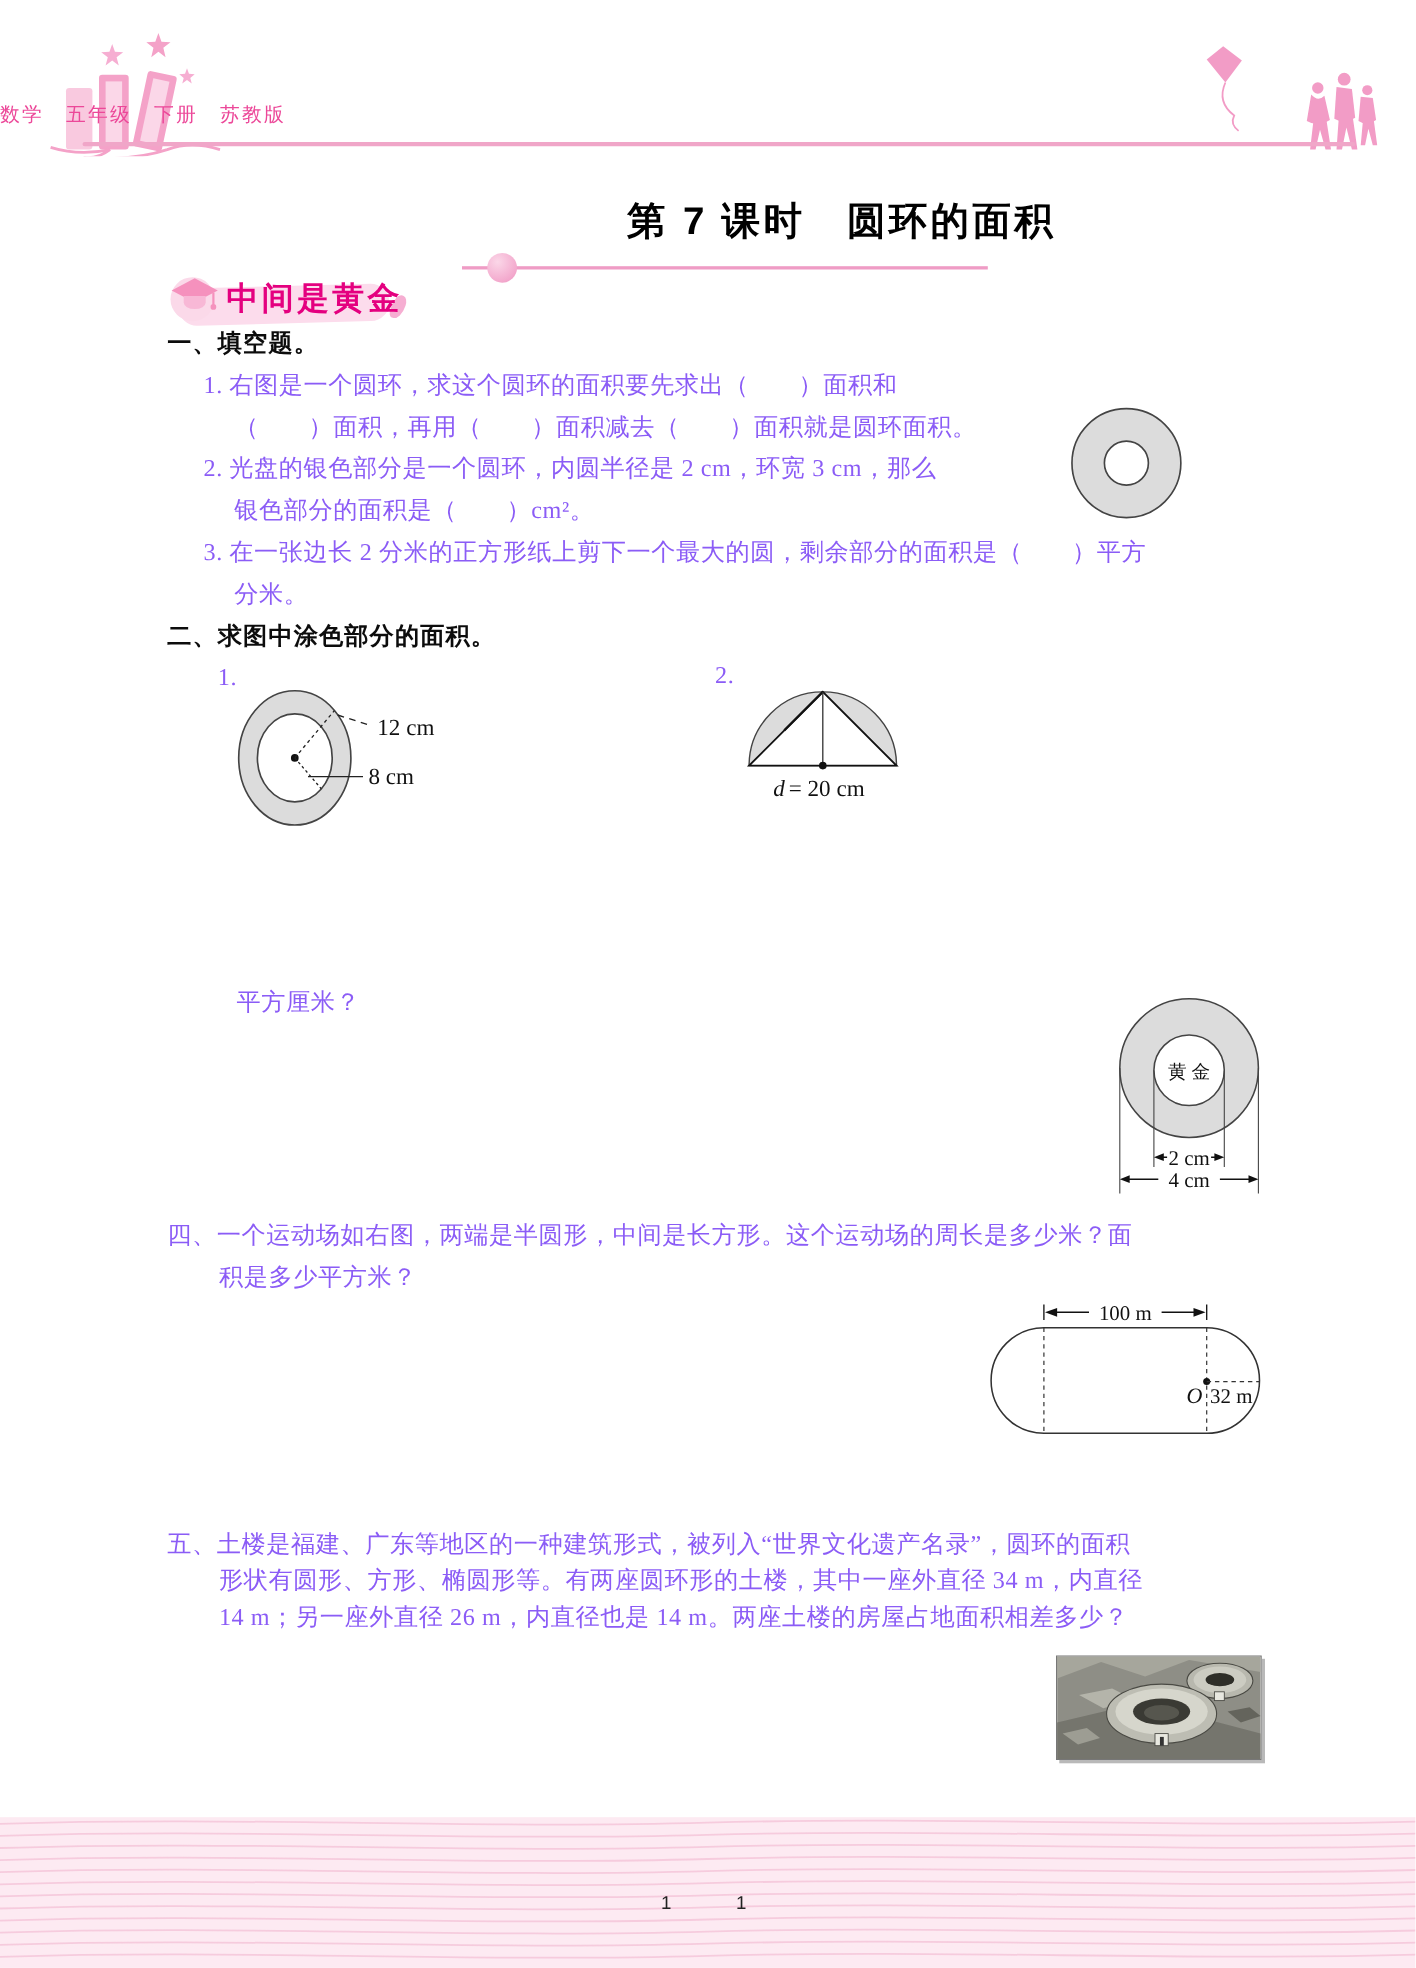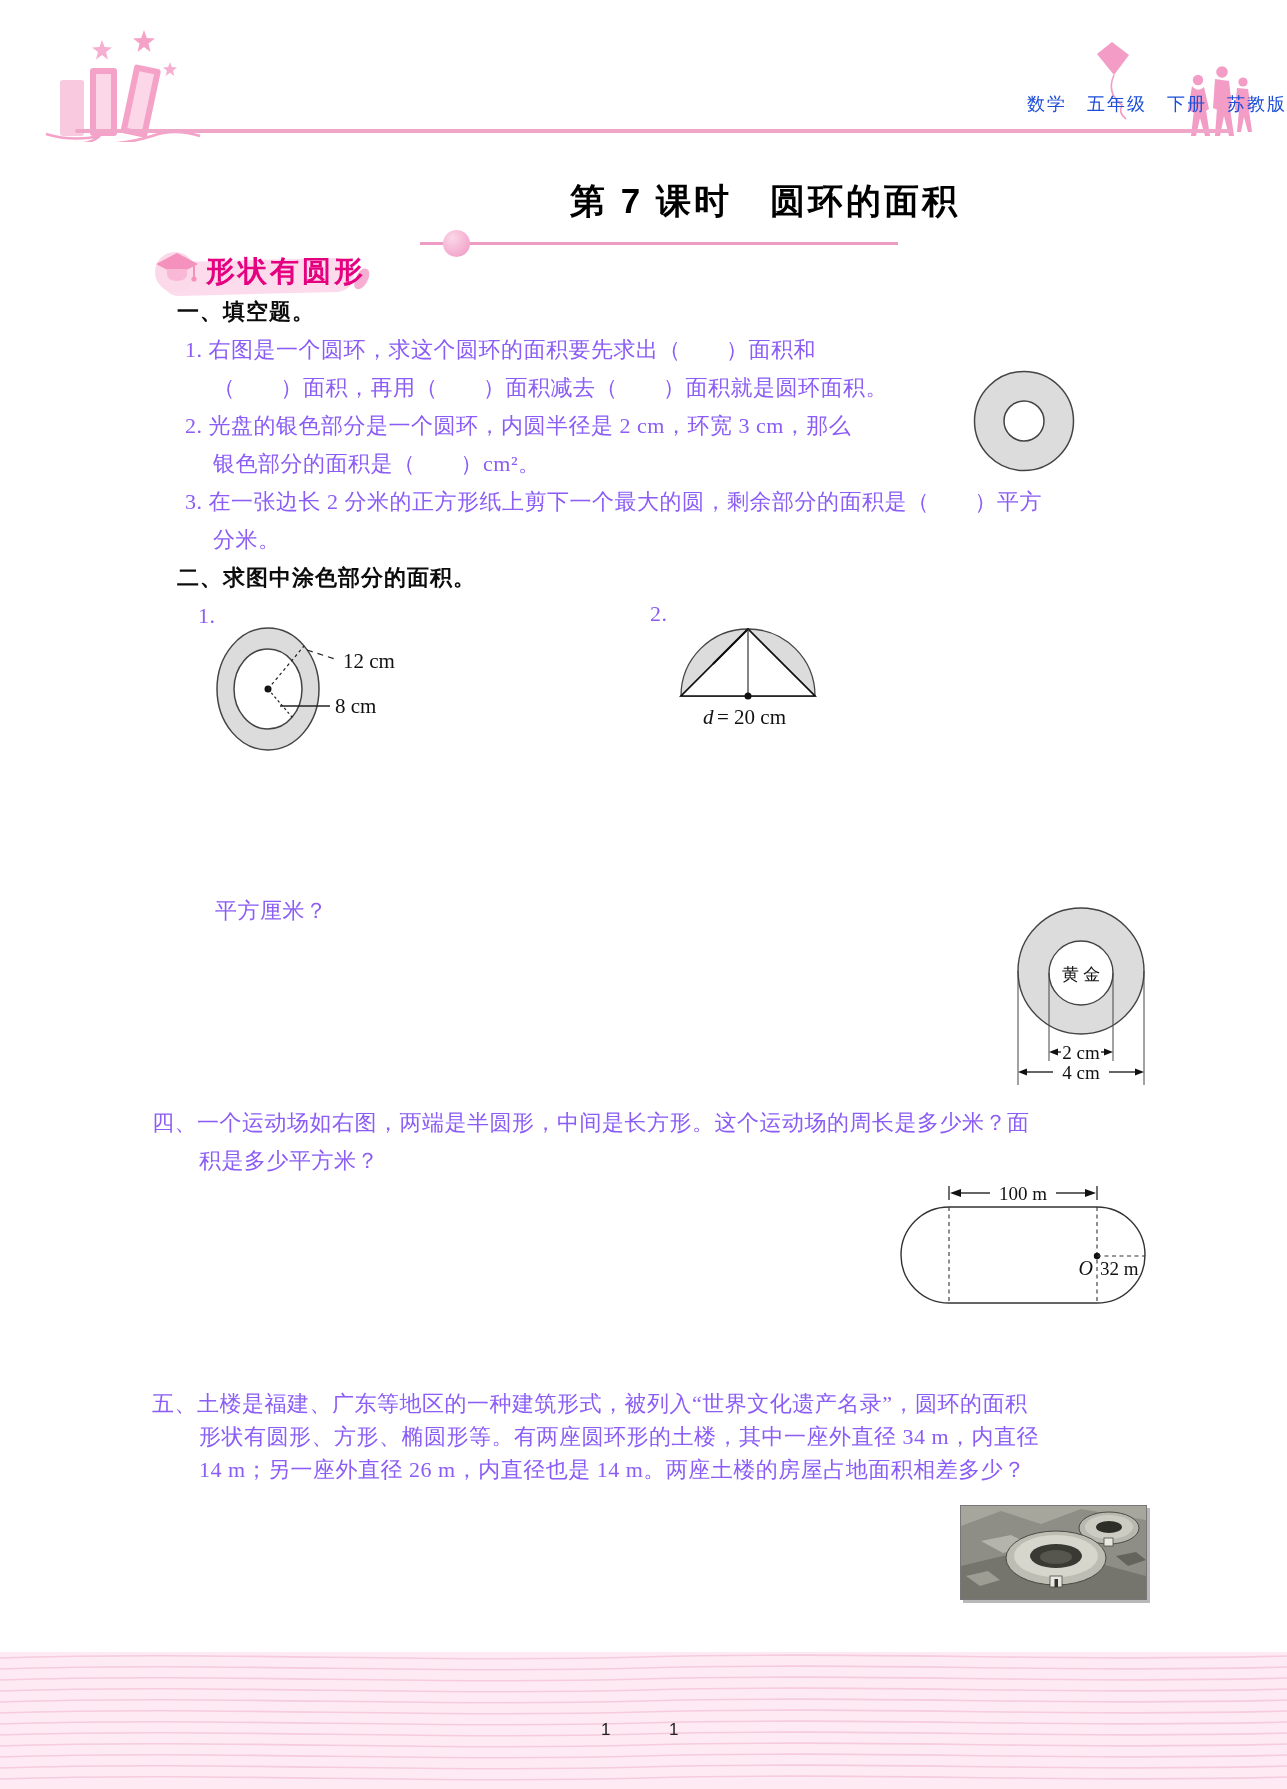--- a/index.html
+++ b/index.html
@@ -9,8 +9,8 @@
   .line{position:absolute;white-space:pre;font-family:"Liberation Serif",serif;
         font-size:22px;color:#8b5cf6;letter-spacing:.5px;line-height:26px;}
   .hd{font-family:"Liberation Sans",sans-serif;font-weight:700;letter-spacing:1px;color:#0c0c0c;margin-left:25px;}
-  .course-info{position:absolute;left:0;top:92px;width:1287px;text-align:right;
-        font-size:18px;letter-spacing:2px;color:#1d4ed8;}
+  .course-info{position:absolute;left:0;top:92px;width:1287px;text-align:left;
+        font-size:18px;letter-spacing:2px;color:#ec4899;}
   .header-line{position:absolute;left:75px;top:129px;width:1157px;height:4px;background:#f0a6c8;border-radius:2px;}
   .page-title{position:absolute;left:380px;top:178px;width:580px;text-align:right;
         font-family:"Liberation Sans",sans-serif;font-weight:700;font-size:35px;

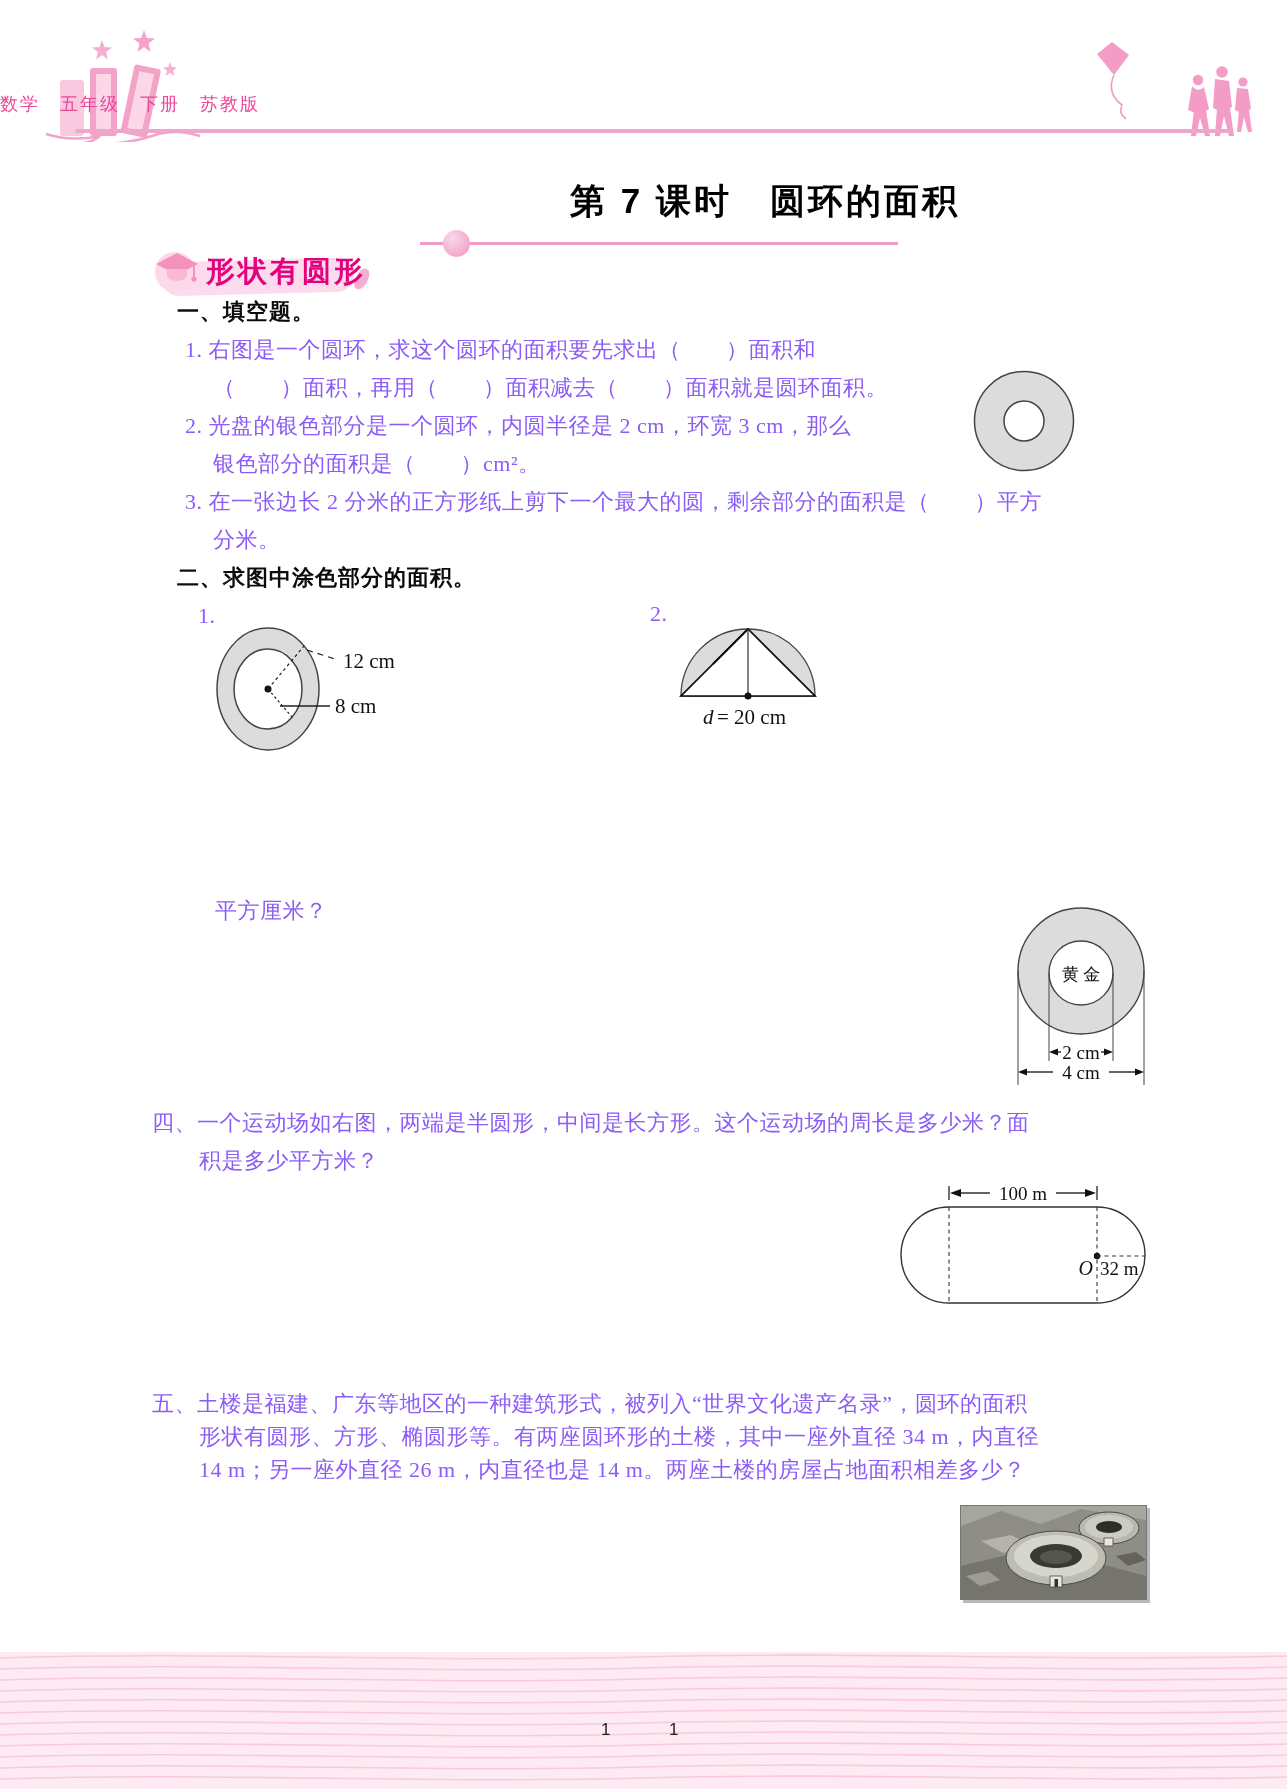--- a/index.html
+++ b/index.html
@@ -84,7 +84,7 @@
       <line x1="42" y1="20" x2="42" y2="31" stroke="#f591bd" stroke-width="2"></line>
       <circle cx="42" cy="33" r="2.6" fill="#f591bd"></circle>
     </svg>
-    <span class="badge-text">形状有圆形</span>
+    <span class="badge-text">中间是黄金</span>
   </div>
 
   <div class="line hd" style="left:152px;top:299px">一、填空题。</div>

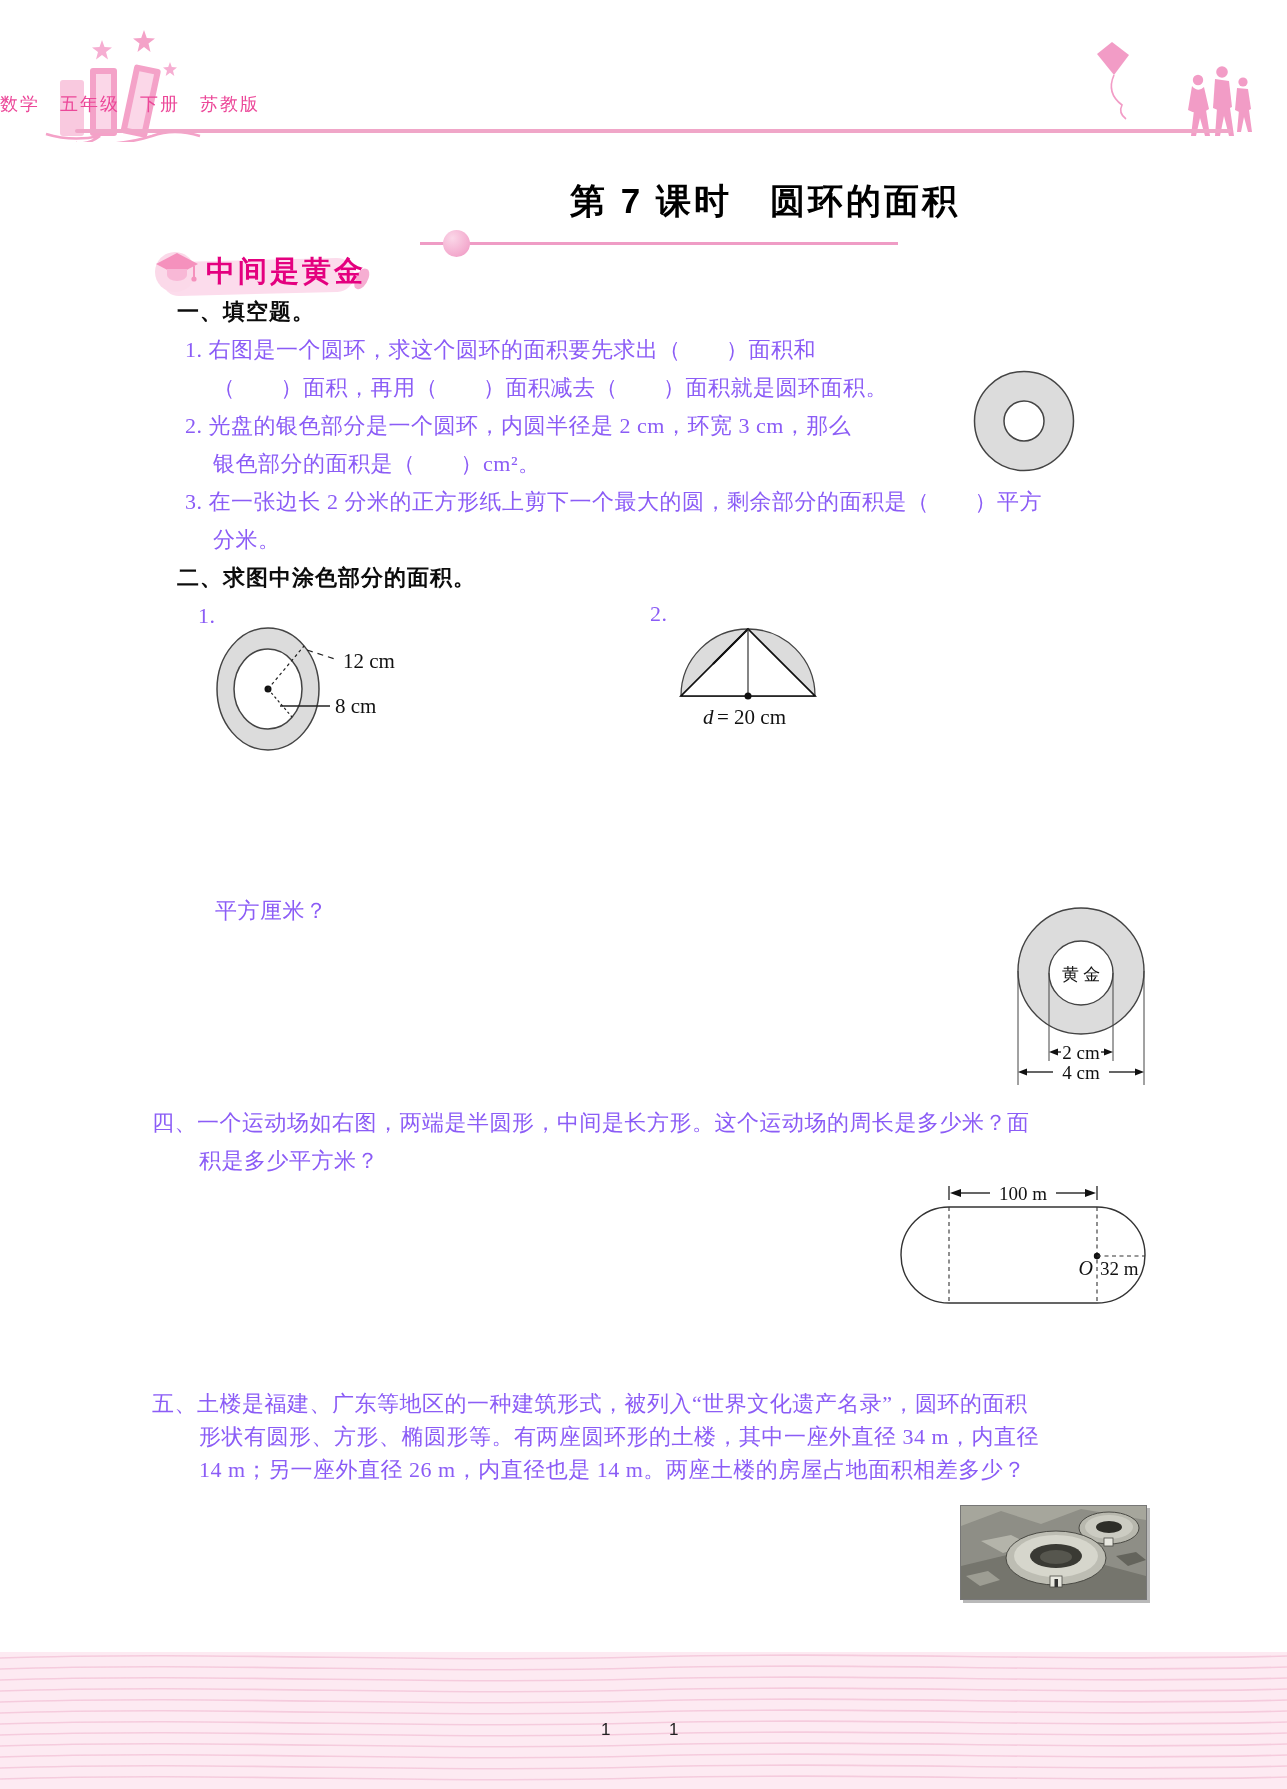--- a/index.html
+++ b/index.html
@@ -8,7 +8,7 @@
   .abs{position:absolute;}
   .line{position:absolute;white-space:pre;font-family:"Liberation Serif",serif;
         font-size:22px;color:#8b5cf6;letter-spacing:.5px;line-height:26px;}
-  .hd{font-family:"Liberation Sans",sans-serif;font-weight:700;letter-spacing:1px;color:#0c0c0c;margin-left:25px;}
+  .hd{font-family:"Liberation Sans",sans-serif;font-weight:700;letter-spacing:1px;color:#0c0c0c;}
   .course-info{position:absolute;left:0;top:92px;width:1287px;text-align:left;
         font-size:18px;letter-spacing:2px;color:#ec4899;}
   .header-line{position:absolute;left:75px;top:129px;width:1157px;height:4px;background:#f0a6c8;border-radius:2px;}

